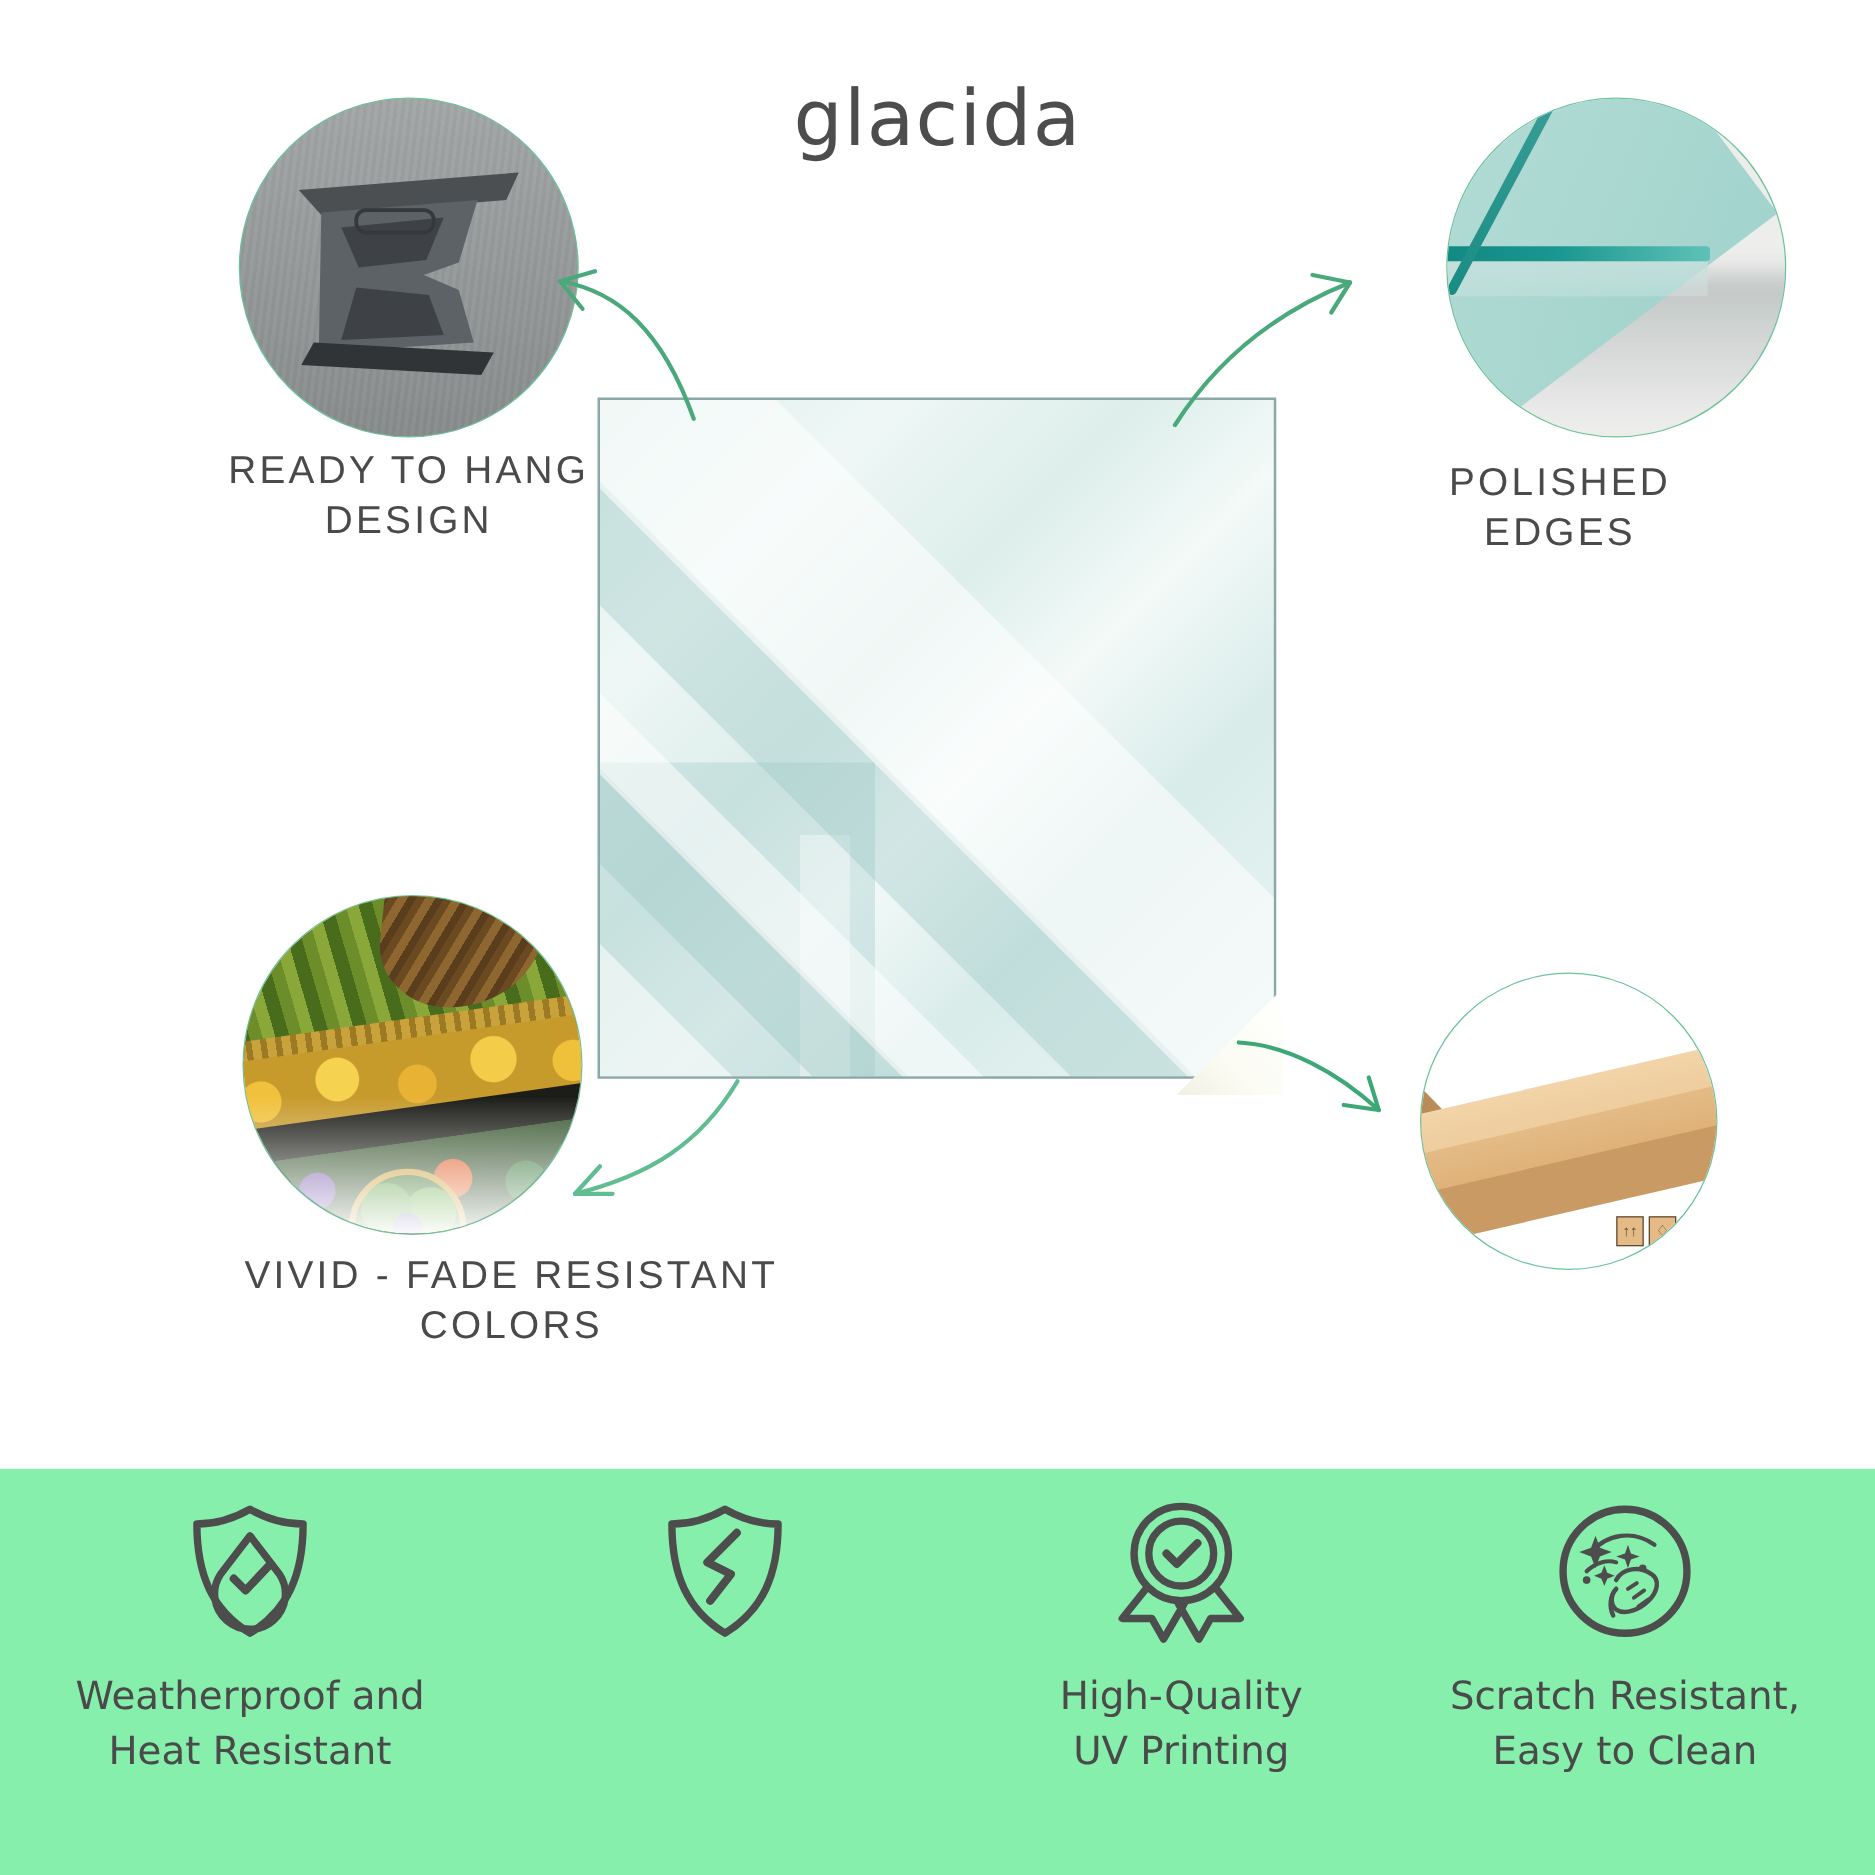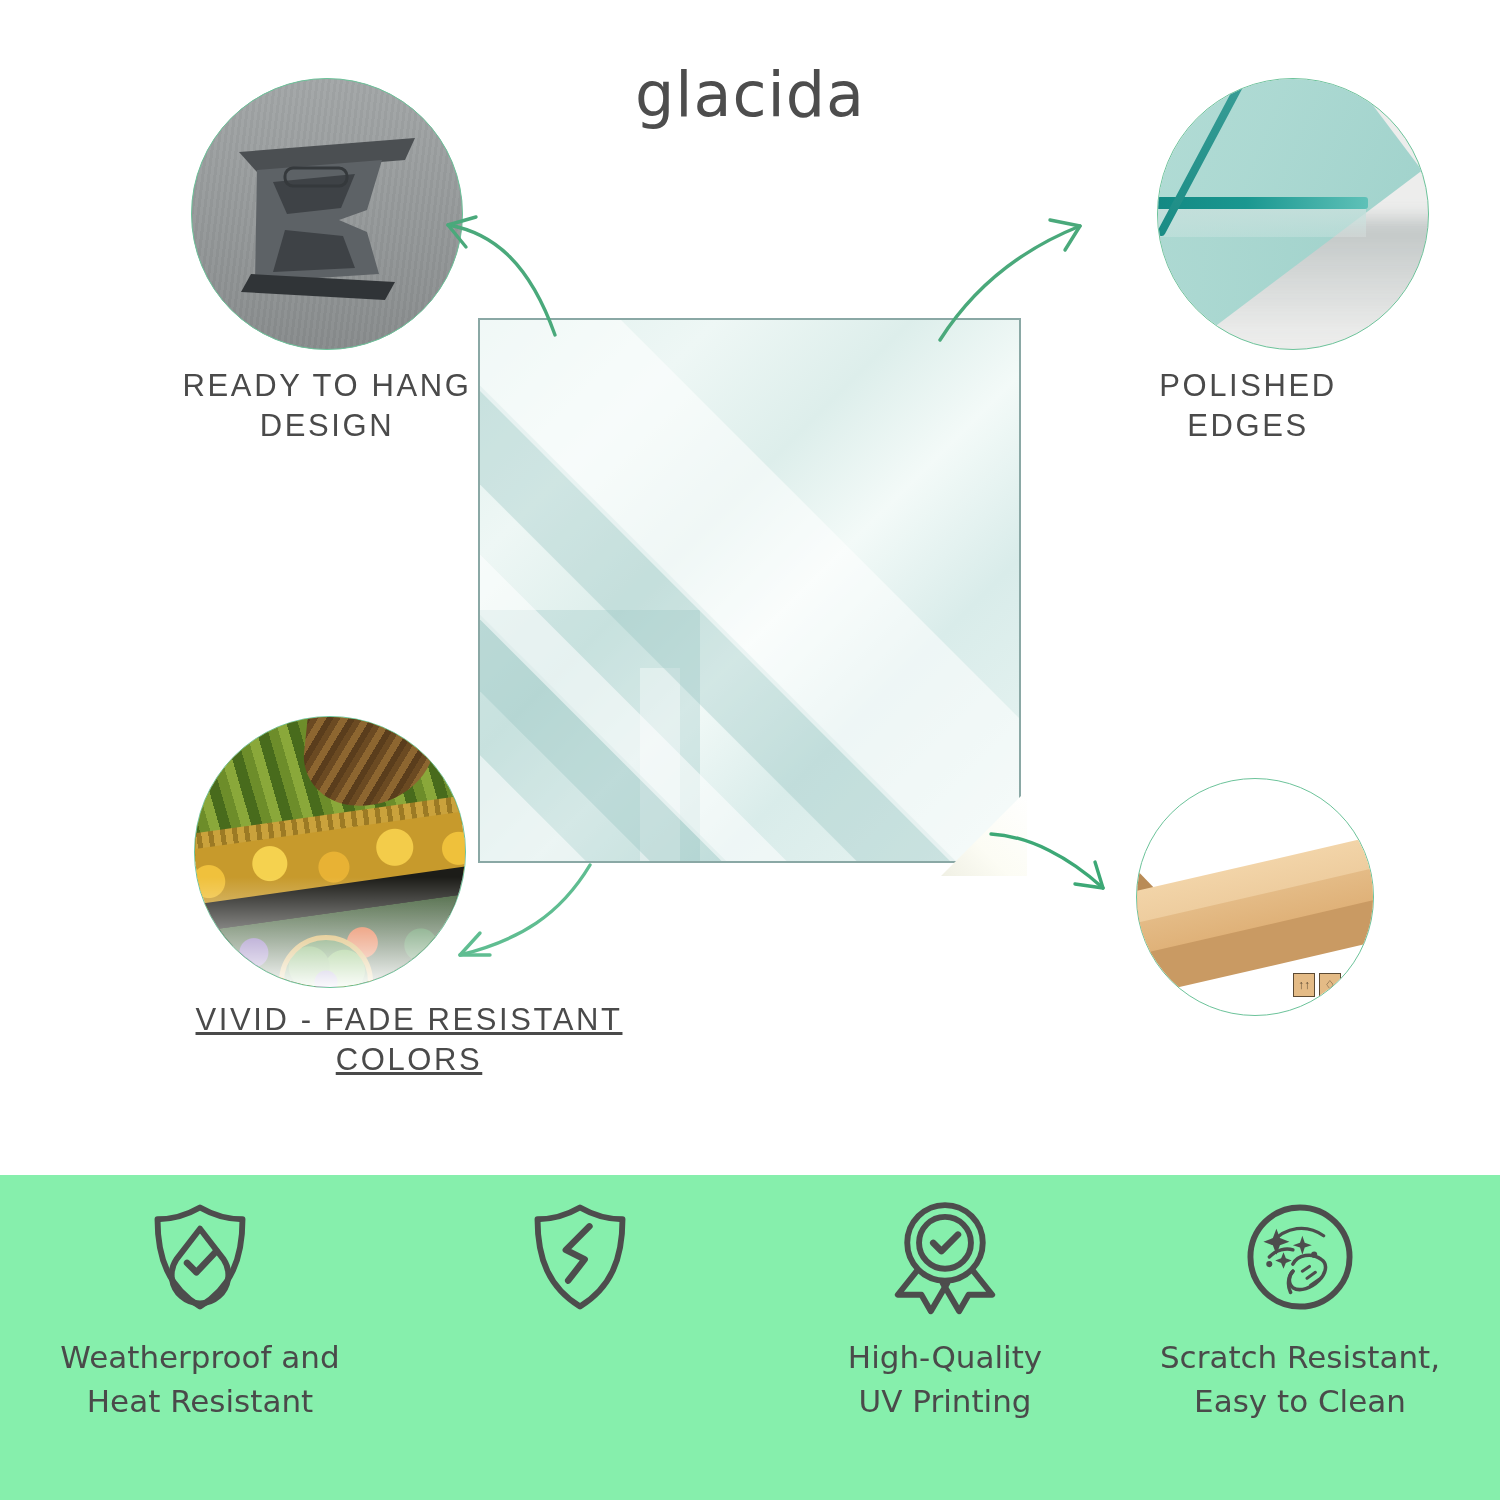--- a/index.html
+++ b/index.html
@@ -236,7 +236,7 @@
         <polygon points="24,150 168,158 158,176 14,168" fill="#303437"></polygon>
       </svg>
     </div>
-    <div class="cap" style="left:38px;top:366px;width:500px;">READY TO HANG
+    <div class="cap" style="left:38px;top:356px;width:500px;">READY TO HANG
 DESIGN</div>
   </div>
 

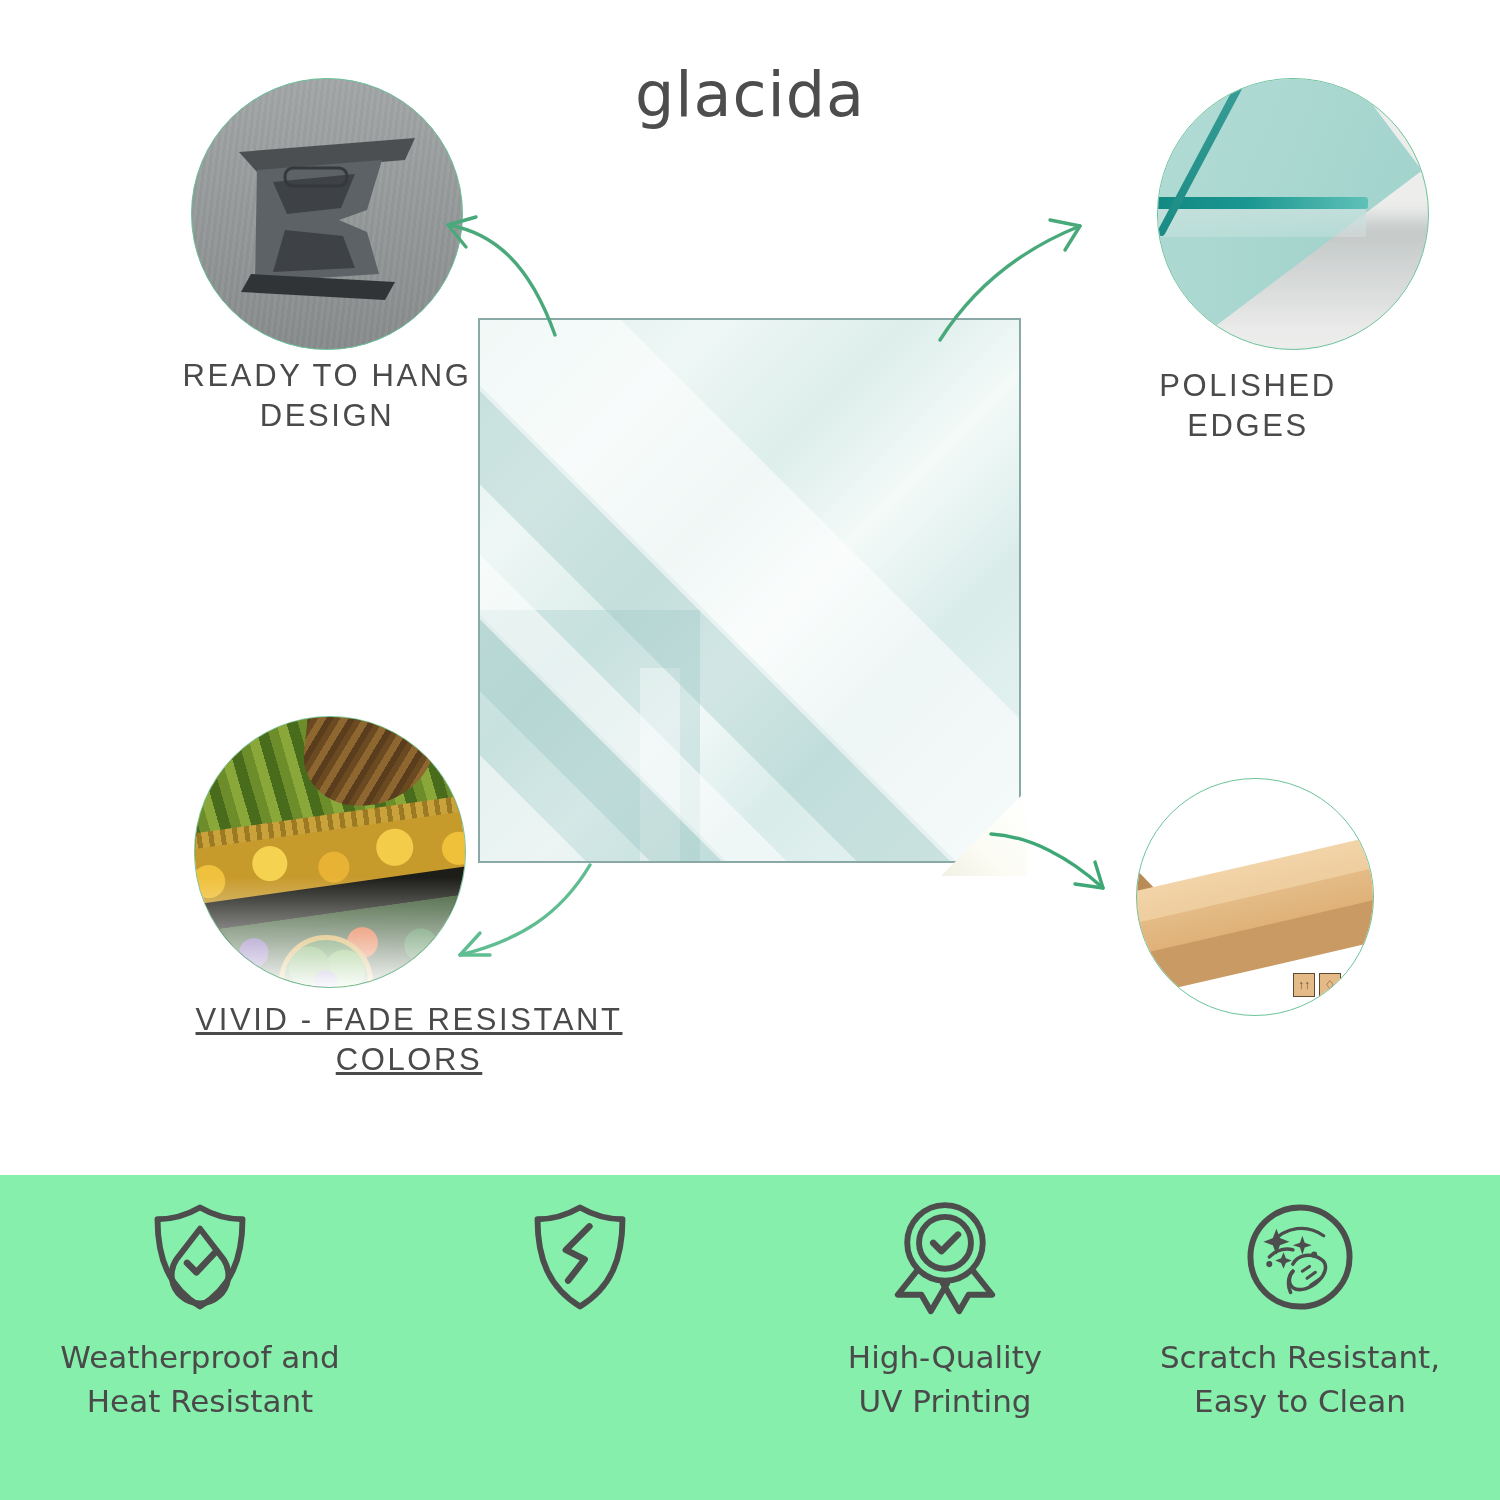--- a/index.html
+++ b/index.html
@@ -265,7 +265,7 @@
         <div class="sg-fade"></div>
       </div>
     </div>
-    <div class="cap" style="left:40px;top:1000px;width:660px;text-decoration:underline;">VIVID - FADE RESISTANT
+    <div class="cap" style="left:40px;top:1000px;width:660px;">VIVID - FADE RESISTANT
 COLORS</div>
   </div>
 

